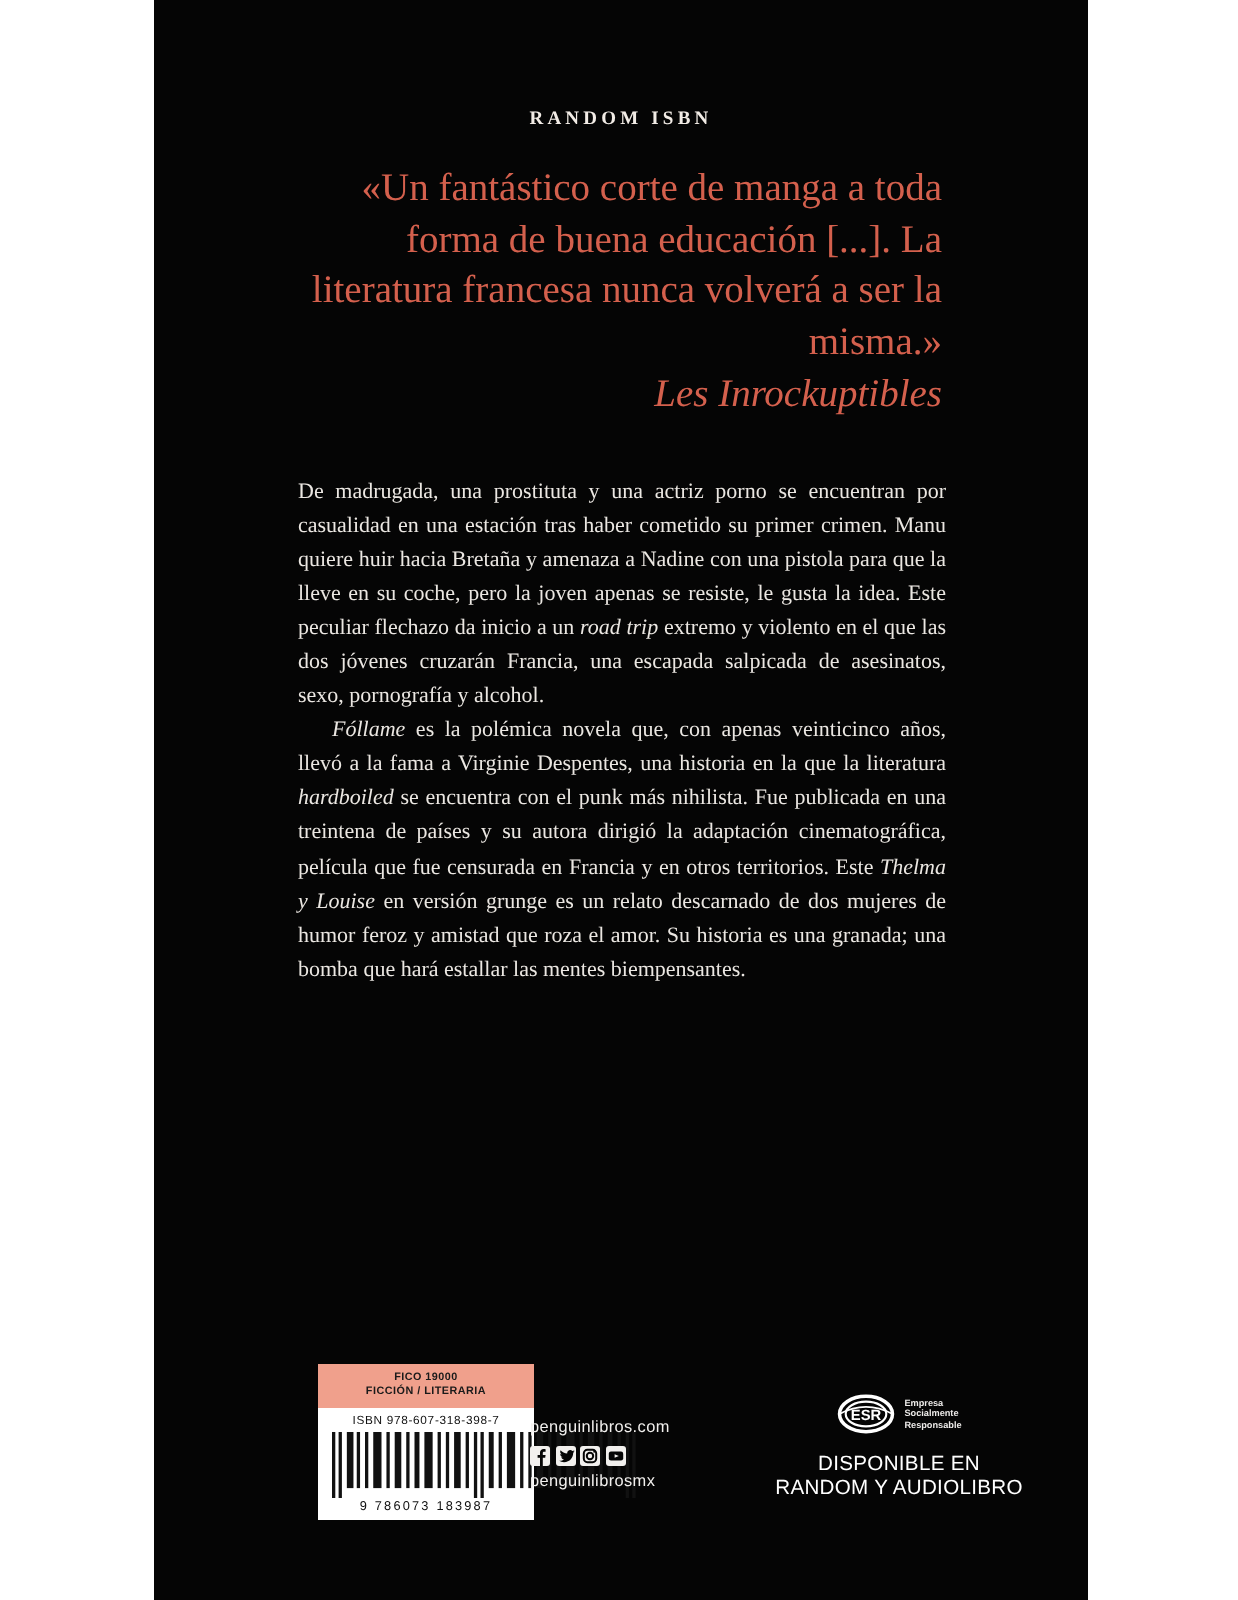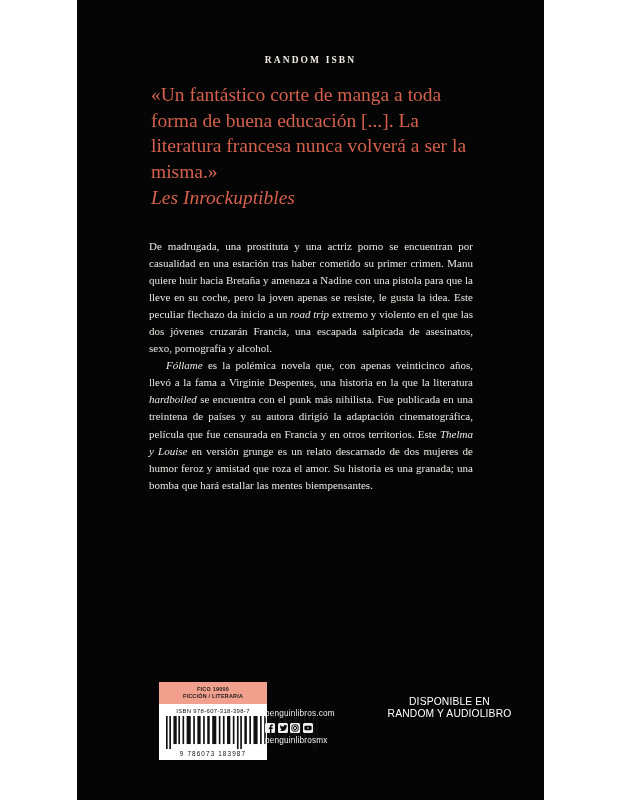--- a/index.html
+++ b/index.html
@@ -46,7 +46,7 @@
     top: 82px;
     left: 74px;
     width: 320px;
-    text-align: left;
+    text-align: right;
     color: #d4604d;
     font-family: "Liberation Serif", serif;
     font-size: 19.5px;

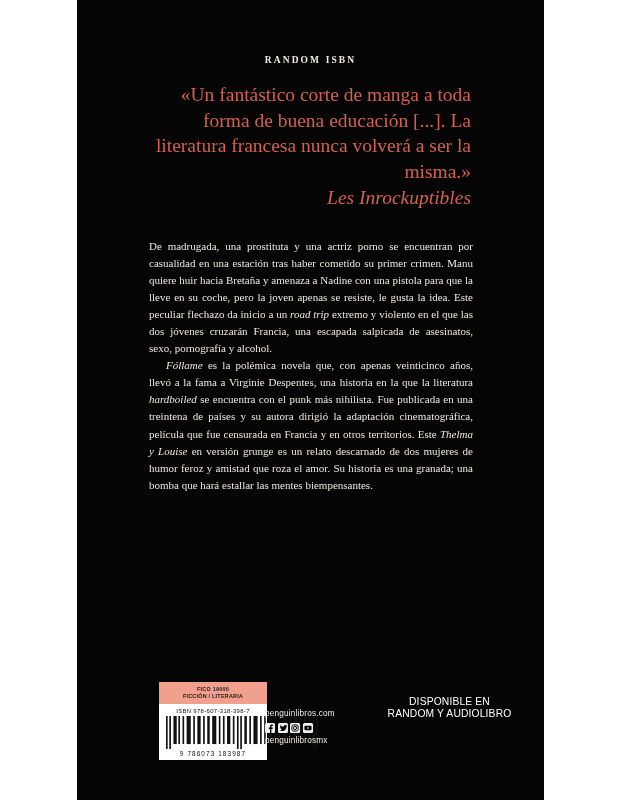--- a/index.html
+++ b/index.html
@@ -295,6 +295,19 @@
     </div>
 
     <div id="esr-block">
+      <div id="esr-logo-row">
+        <svg id="esr-mark" viewBox="0 0 34 24">
+          <ellipse cx="17" cy="12" rx="15" ry="10" fill="none" stroke="#ffffff" stroke-width="2"></ellipse>
+          <ellipse cx="17" cy="12" rx="11.5" ry="7" fill="none" stroke="#ffffff" stroke-width="1.2"></ellipse>
+          <path d="M2 12 Q17 4 32 12" fill="none" stroke="#ffffff" stroke-width="1"></path>
+          <text x="17" y="15.6" text-anchor="middle" fill="#ffffff" font-family="Liberation Sans, sans-serif" font-size="8.4" font-weight="bold">ESR</text>
+        </svg>
+        <div id="esr-caption">
+          <div>Empresa</div>
+          <div>Socialmente</div>
+          <div>Responsable</div>
+        </div>
+      </div>
       <div id="availability">
         <div>DISPONIBLE EN</div>
         <div>RANDOM Y AUDIOLIBRO</div>

